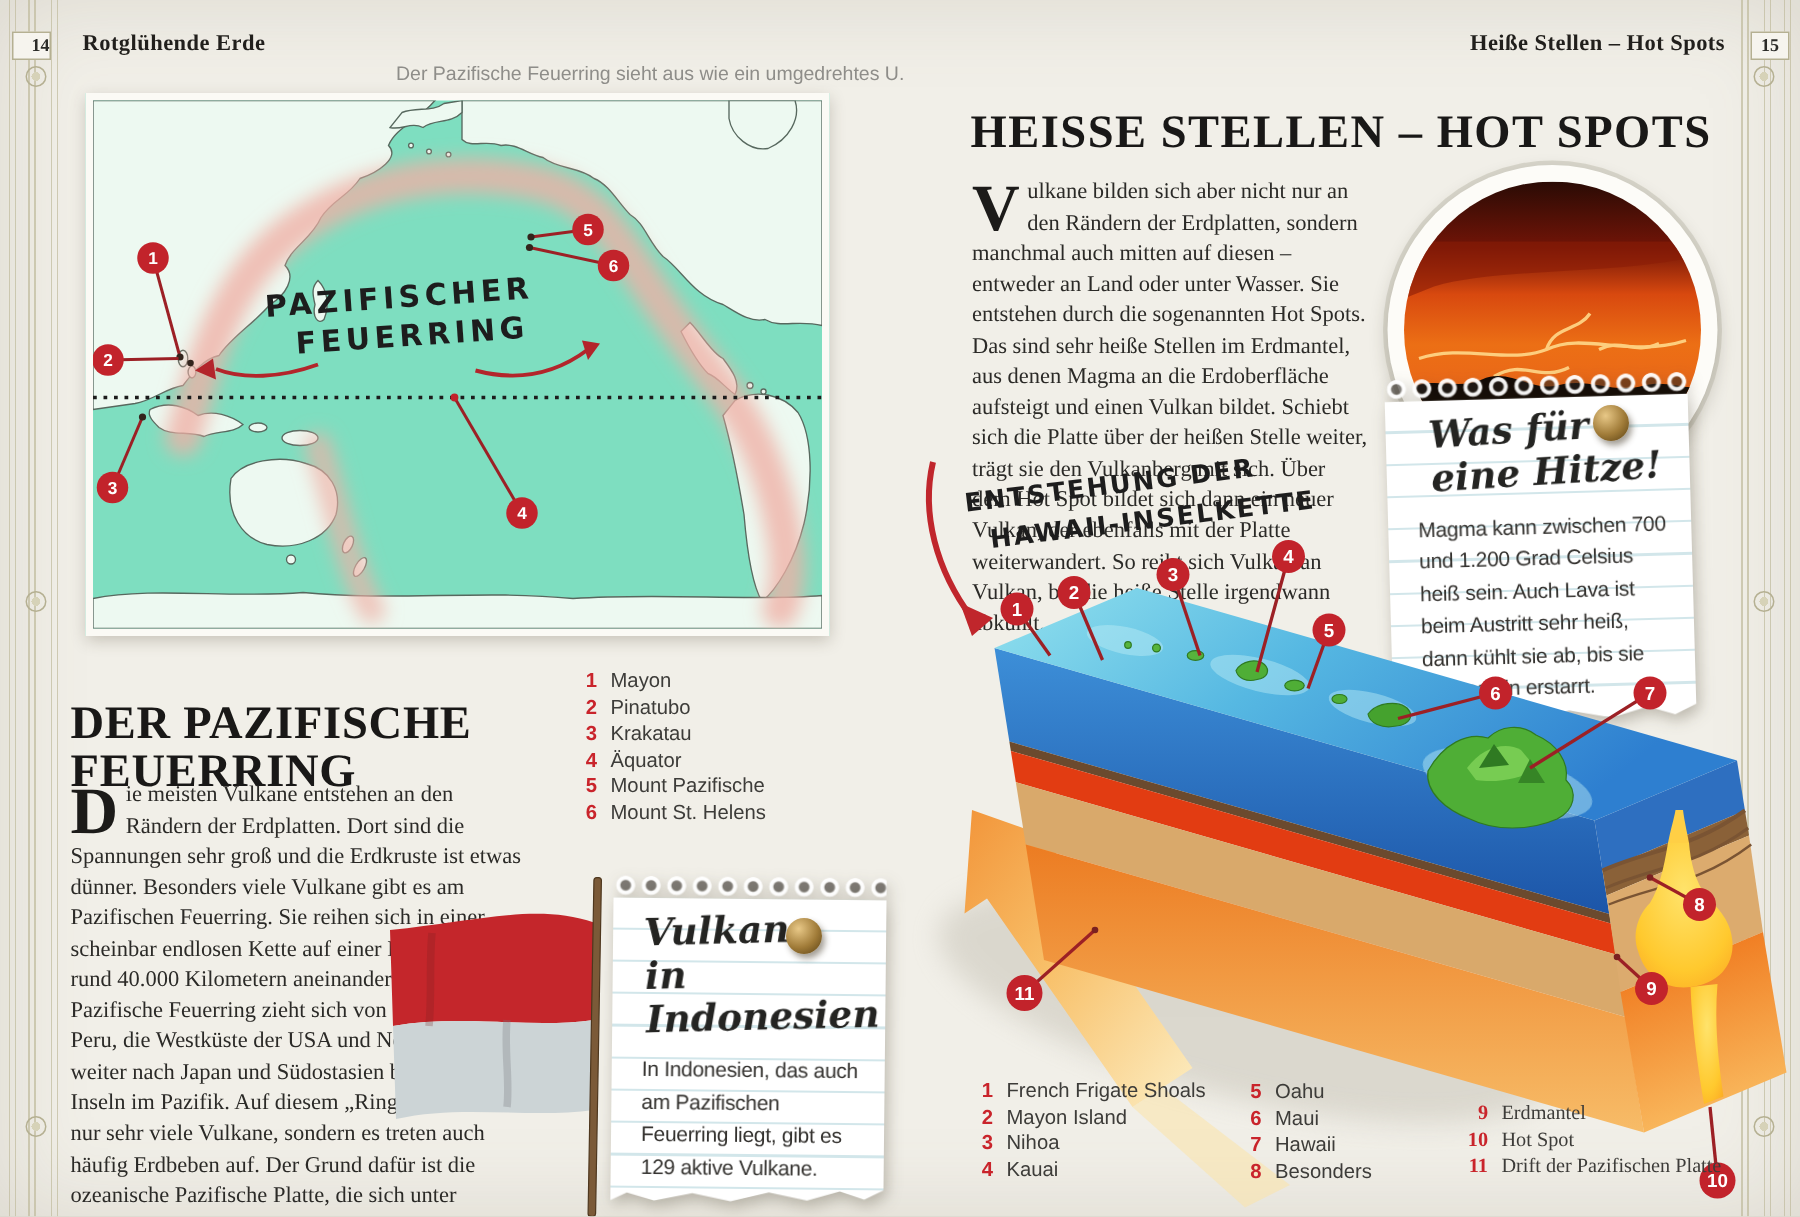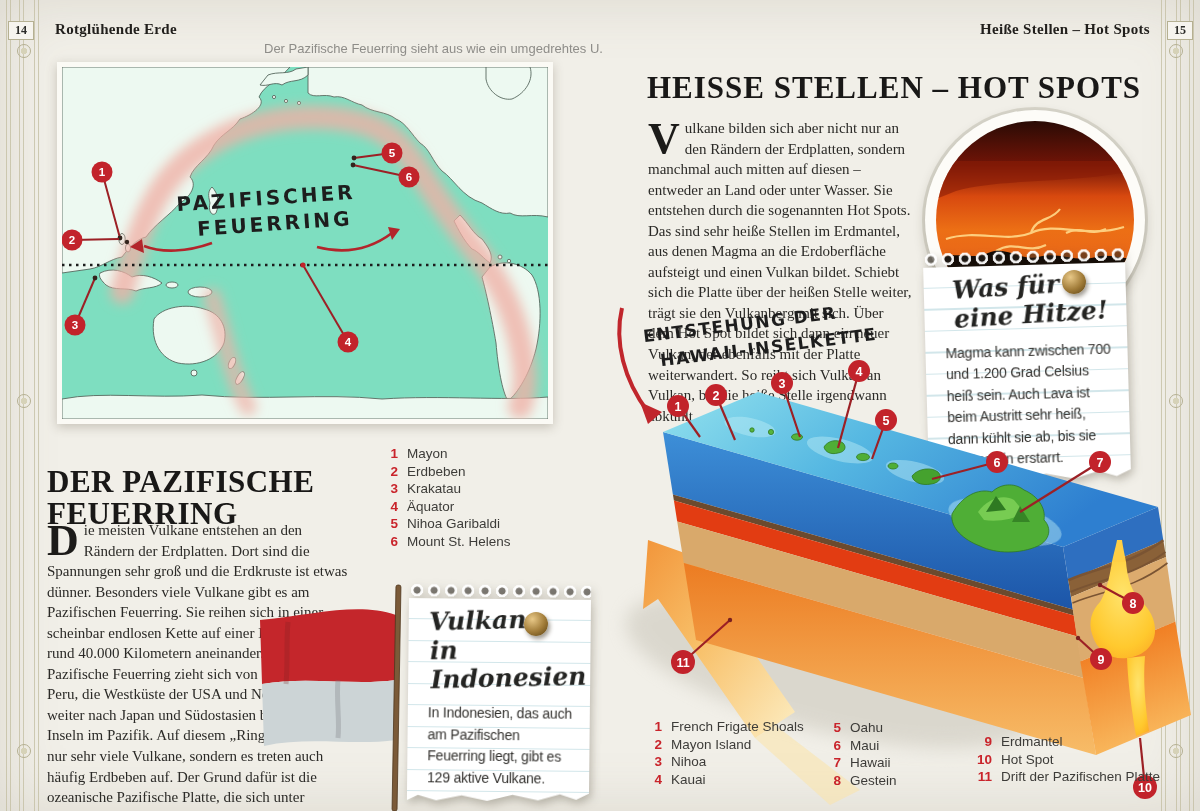--- a/index.html
+++ b/index.html
@@ -74,7 +74,7 @@
   <div class="ornament" style="right:17px;top:394px;"></div>
   <div class="ornament" style="right:17px;top:744px;"></div>
 
-  <div class="pagenum" style="left:8px;">14</div>
+  <div class="pagenum" style="left:8px;text-align:right;">14</div>
   <div class="chapter" style="left:55px;">Rotglühende Erde</div>
   <div class="chapter" style="left:905px;width:245px;text-align:right;">Heiße Stellen – Hot Spots</div>
   <div class="pagenum" style="left:1167px;">15</div>

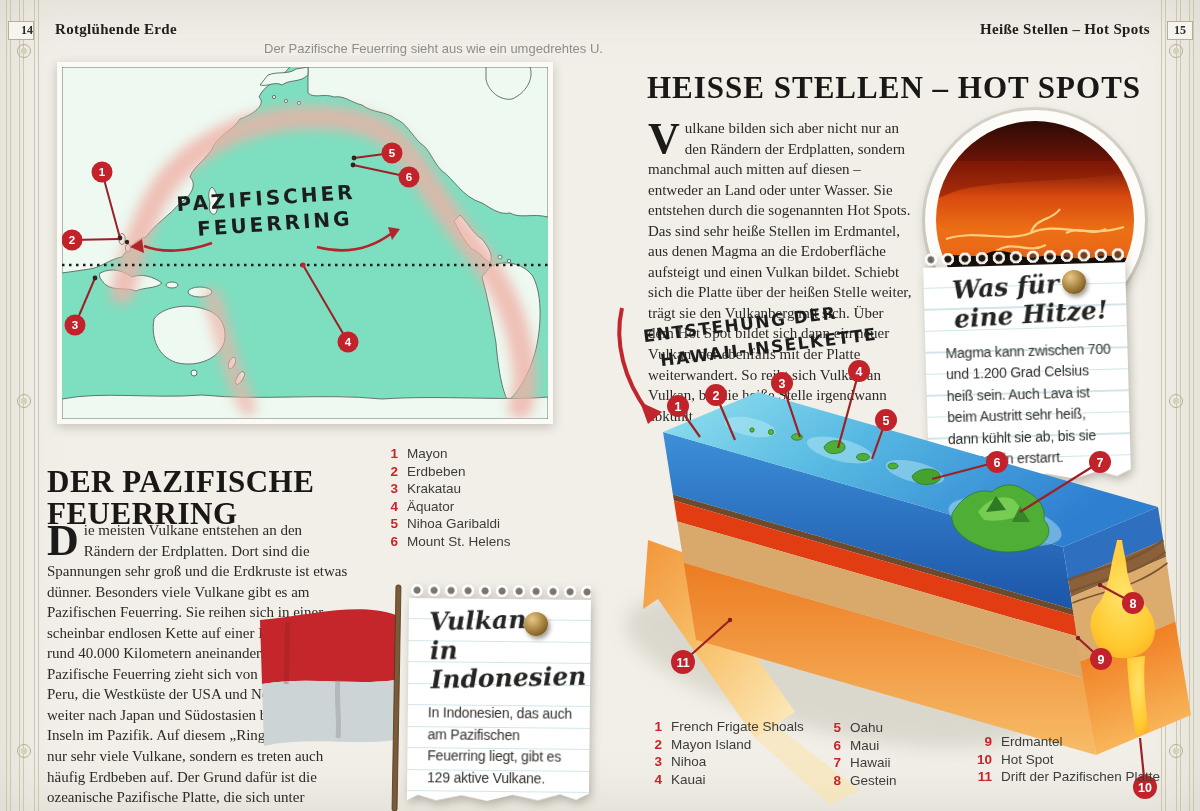--- a/index.html
+++ b/index.html
@@ -183,7 +183,7 @@
 
   <div class="legend" style="left:384px;top:445px;">
     <div class="row"><span class="n">1</span><span>Mayon</span></div>
-    <div class="row"><span class="n">2</span><span>Erdbeben</span></div>
+    <div class="row"><span class="n">2</span><span>Pinatubo</span></div>
     <div class="row"><span class="n">3</span><span>Krakatau</span></div>
     <div class="row"><span class="n">4</span><span>Äquator</span></div>
     <div class="row"><span class="n">5</span><span>Nihoa Garibaldi</span></div>

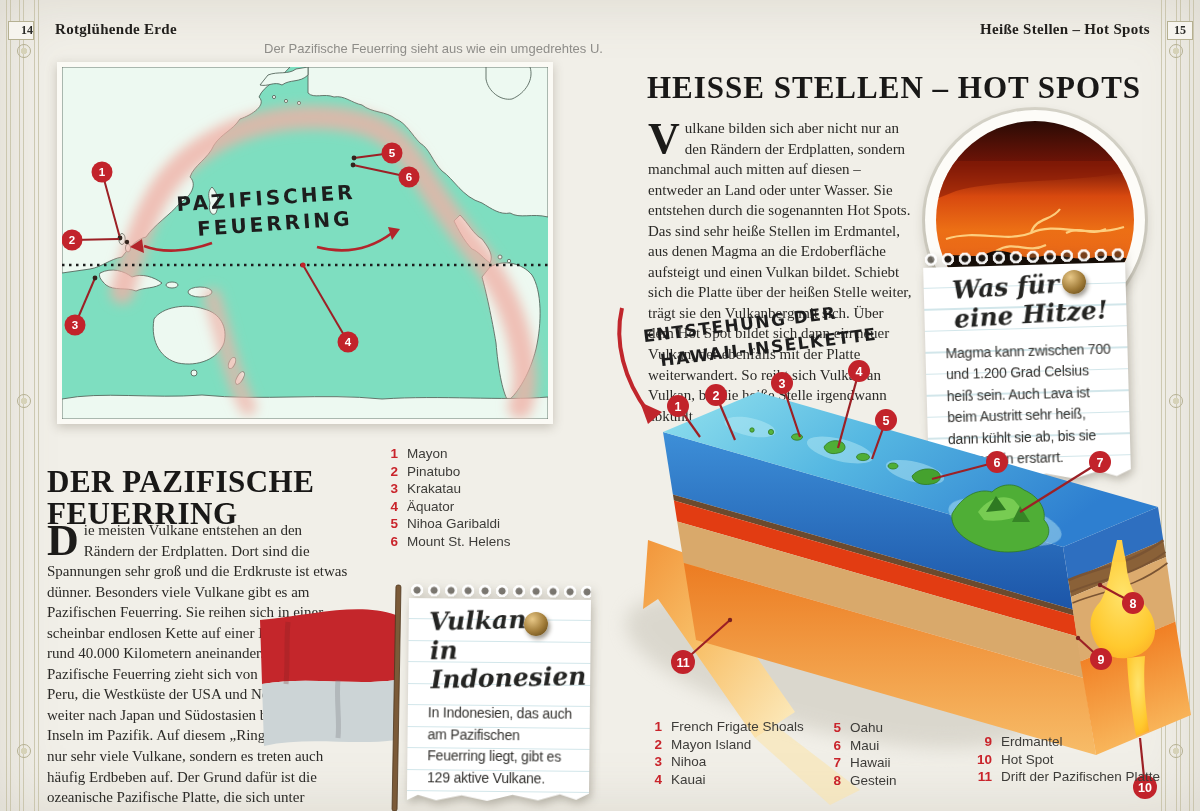--- a/index.html
+++ b/index.html
@@ -186,7 +186,7 @@
     <div class="row"><span class="n">2</span><span>Pinatubo</span></div>
     <div class="row"><span class="n">3</span><span>Krakatau</span></div>
     <div class="row"><span class="n">4</span><span>Äquator</span></div>
-    <div class="row"><span class="n">5</span><span>Nihoa Garibaldi</span></div>
+    <div class="row"><span class="n">5</span><span>Mount Pazifische</span></div>
     <div class="row"><span class="n">6</span><span>Mount St. Helens</span></div>
   </div>
 

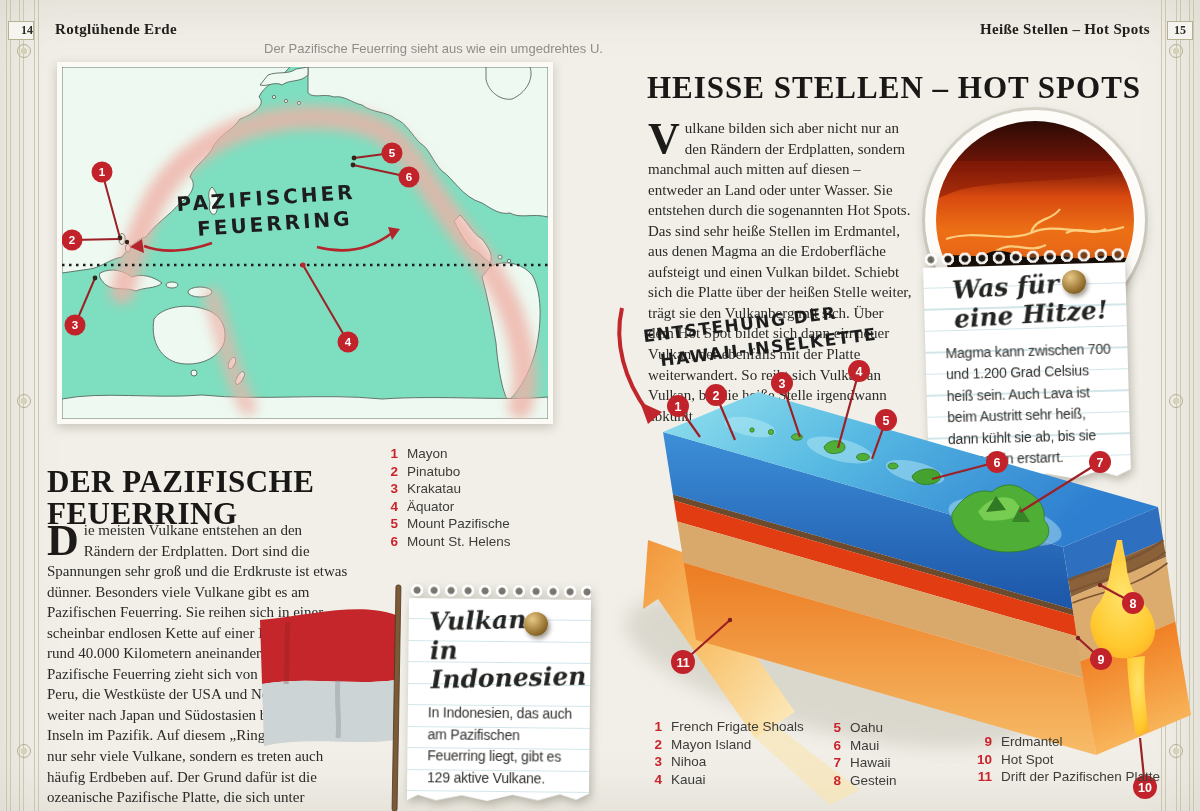--- a/index.html
+++ b/index.html
@@ -422,7 +422,7 @@
     <div class="row"><span class="n">7</span><span>Hawaii</span></div>
     <div class="row"><span class="n">8</span><span>Gestein</span></div>
   </div>
-  <div class="legend wide" style="left:972px;top:733px;">
+  <div class="legend wide" style="left:972px;top:733px;font-family:Liberation Serif, serif;">
     <div class="row"><span class="n">9</span><span>Erdmantel</span></div>
     <div class="row"><span class="n">10</span><span>Hot Spot</span></div>
     <div class="row"><span class="n">11</span><span>Drift der Pazifischen Platte</span></div>

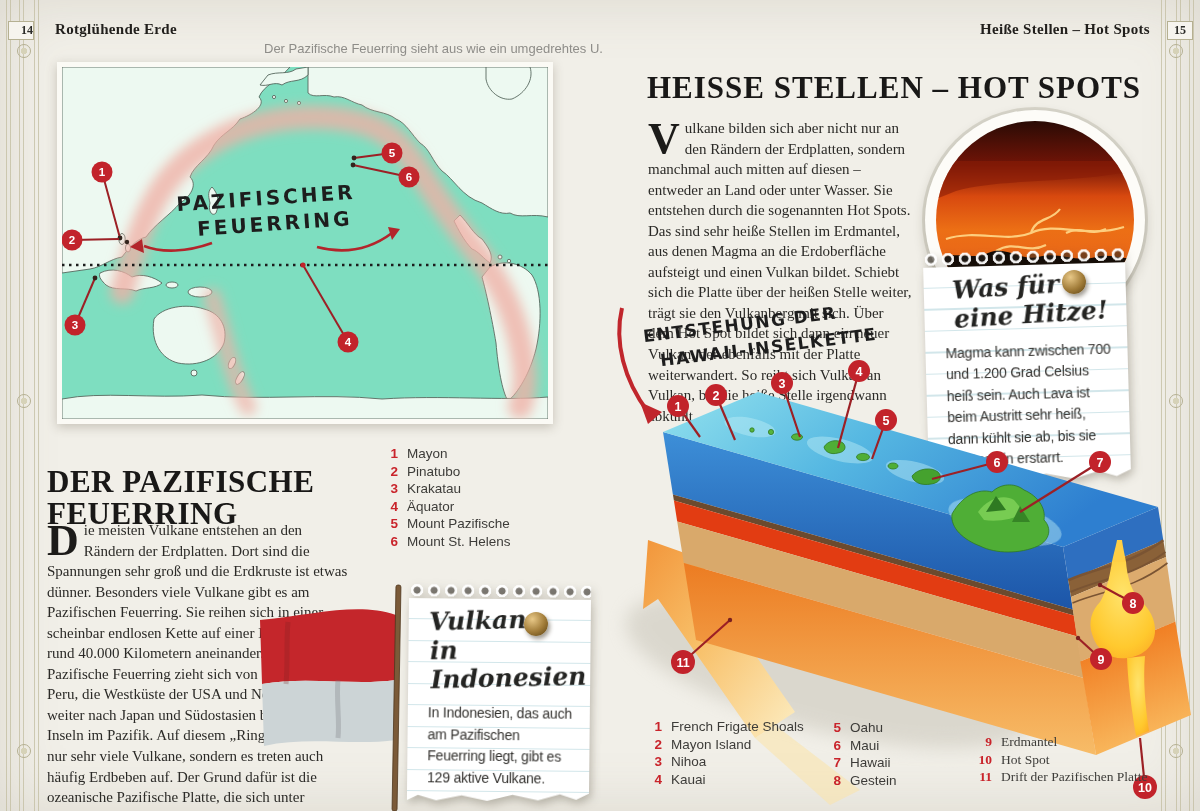--- a/index.html
+++ b/index.html
@@ -420,7 +420,7 @@
     <div class="row"><span class="n">5</span><span>Oahu</span></div>
     <div class="row"><span class="n">6</span><span>Maui</span></div>
     <div class="row"><span class="n">7</span><span>Hawaii</span></div>
-    <div class="row"><span class="n">8</span><span>Gestein</span></div>
+    <div class="row"><span class="n">8</span><span>Besonders</span></div>
   </div>
   <div class="legend wide" style="left:972px;top:733px;font-family:Liberation Serif, serif;">
     <div class="row"><span class="n">9</span><span>Erdmantel</span></div>

